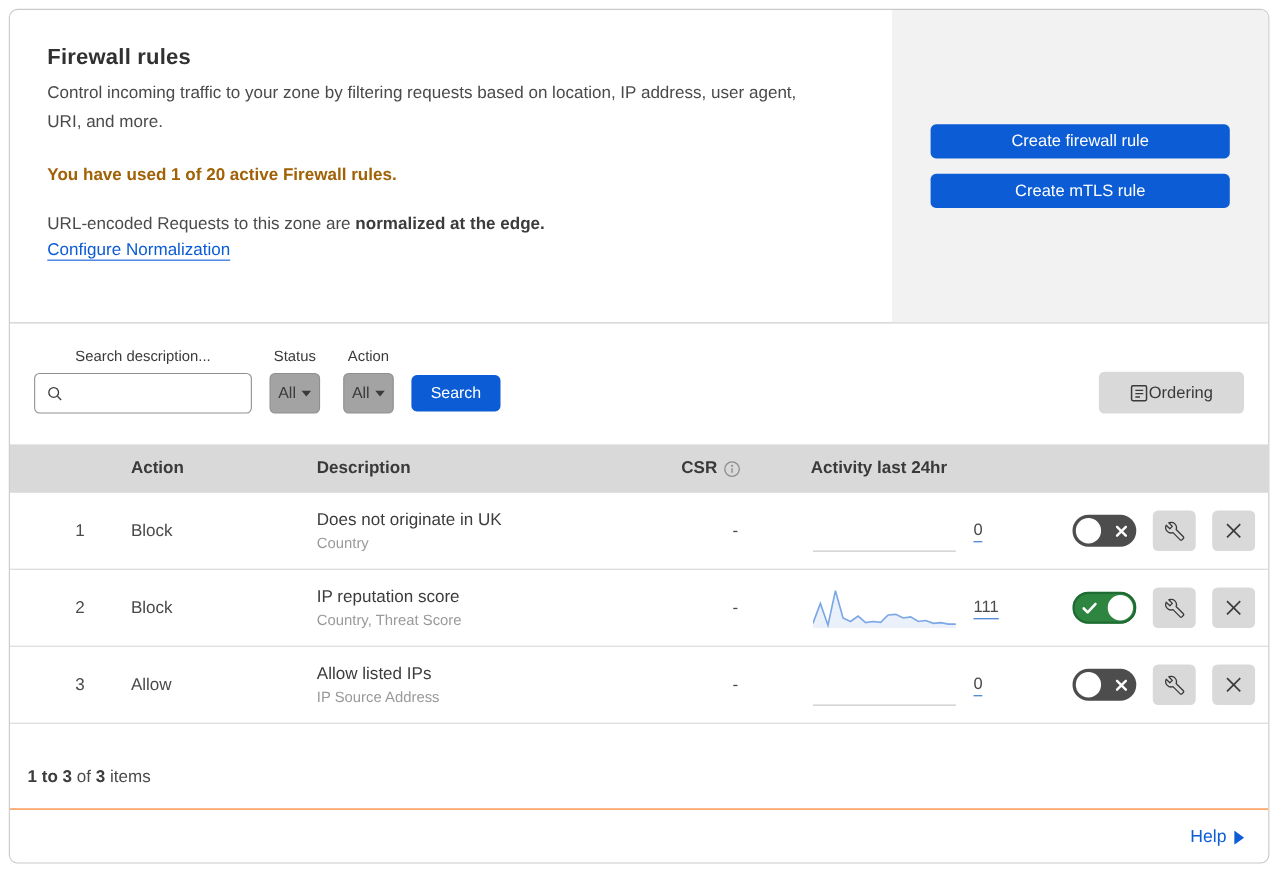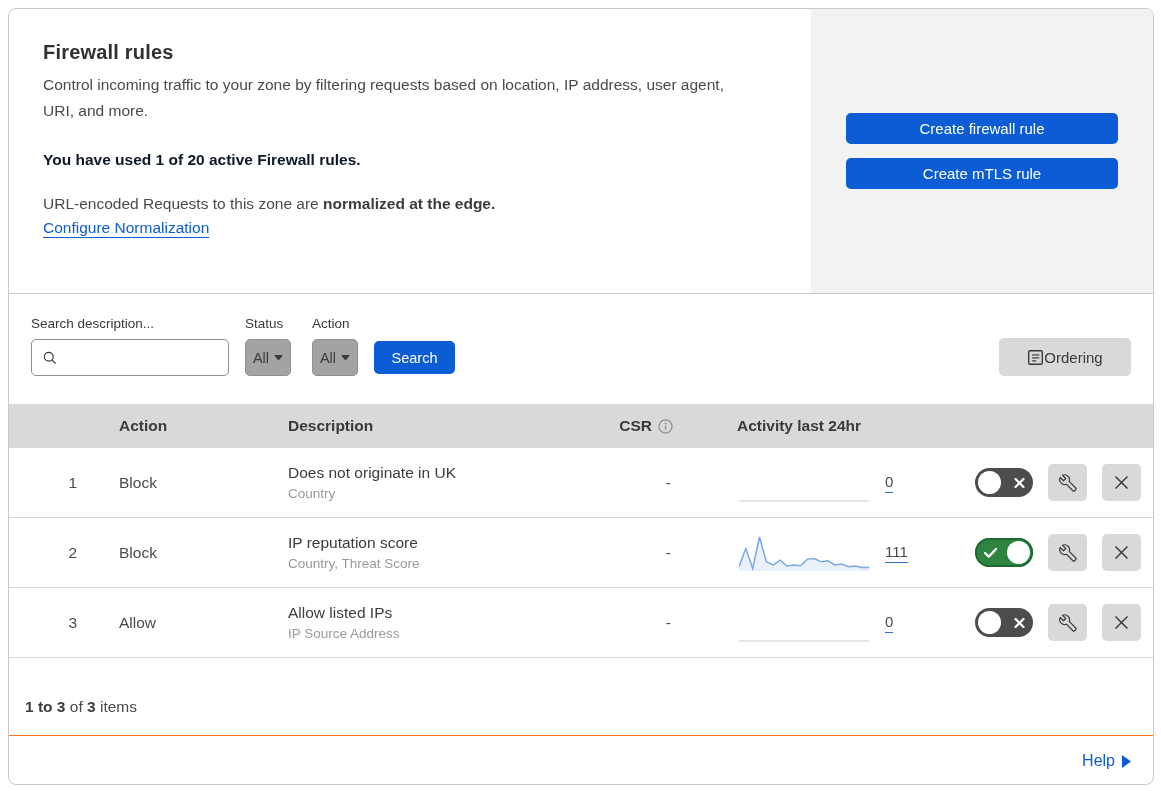--- a/index.html
+++ b/index.html
@@ -14,7 +14,7 @@
   .top-left { flex:1; padding:32px 40px 0 34px; }
   .page-title { font-size:20px; font-weight:700; color:#313131; letter-spacing:.2px; }
   .page-desc { margin-top:8px; font-size:15.5px; color:#4a4a4a; line-height:1.7; max-width:710px; }
-  .usage-line { margin-top:26px; font-size:15.5px; font-weight:700; color:#0f172a; }
+  .usage-line { margin-top:26px; font-size:15.5px; font-weight:700; color:#a16207; }
   .norm-line { margin-top:26px; font-size:15.5px; color:#4a4a4a; }
   .norm-line b { color:#3c3c3c; }
   .norm-link { display:inline-block; margin-top:6px; font-size:15.5px; color:#0b5cd5;

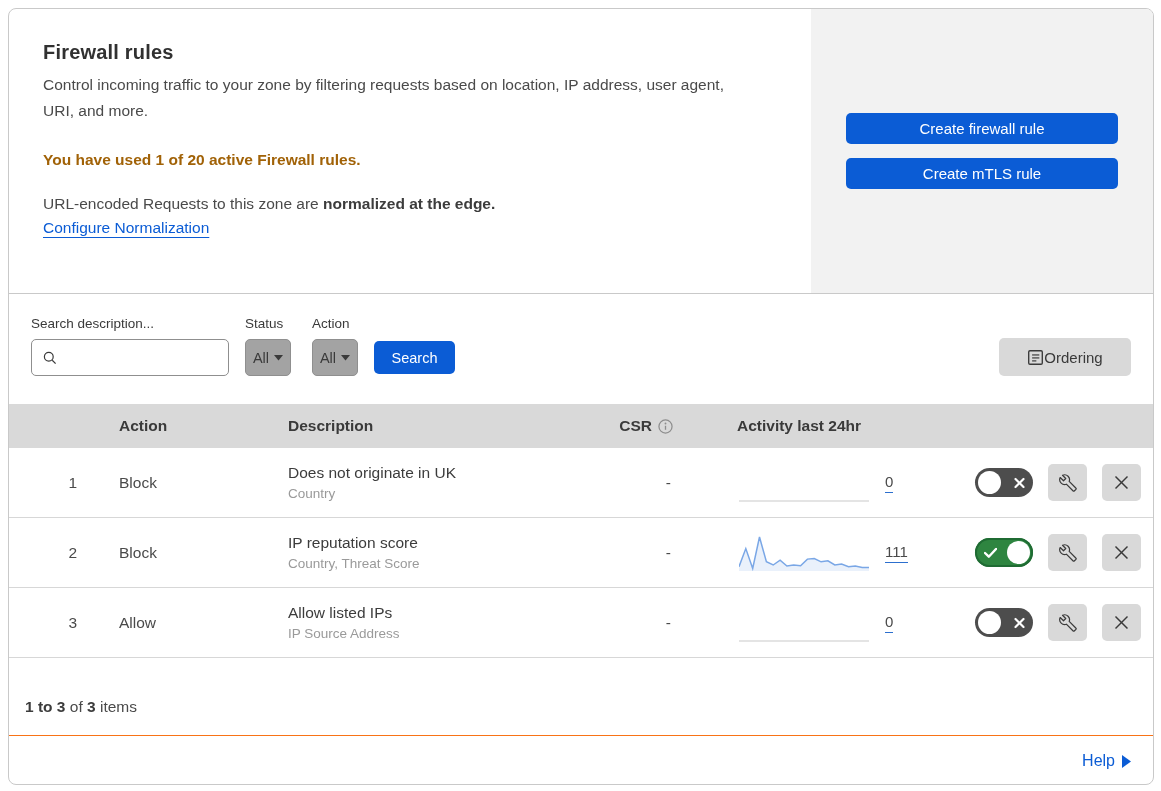--- a/index.html
+++ b/index.html
@@ -27,7 +27,7 @@
 
   
   .filter-bar { display:flex; align-items:flex-end; padding:22px 22px 28px 22px; flex:0 0 auto; }
-  .filter-group { display:flex; flex-direction:column; }
+  .filter-group { display:flex; flex-direction:column;align-items:center; }
   .filter-label { font-size:13.5px; color:#3a3a3a; margin-bottom:8px; }
   .search-box { width:198px; height:37px; border:1px solid #8f8f8f; border-radius:5px;
     display:flex; align-items:center; padding:0 10px; background:#fff; }

